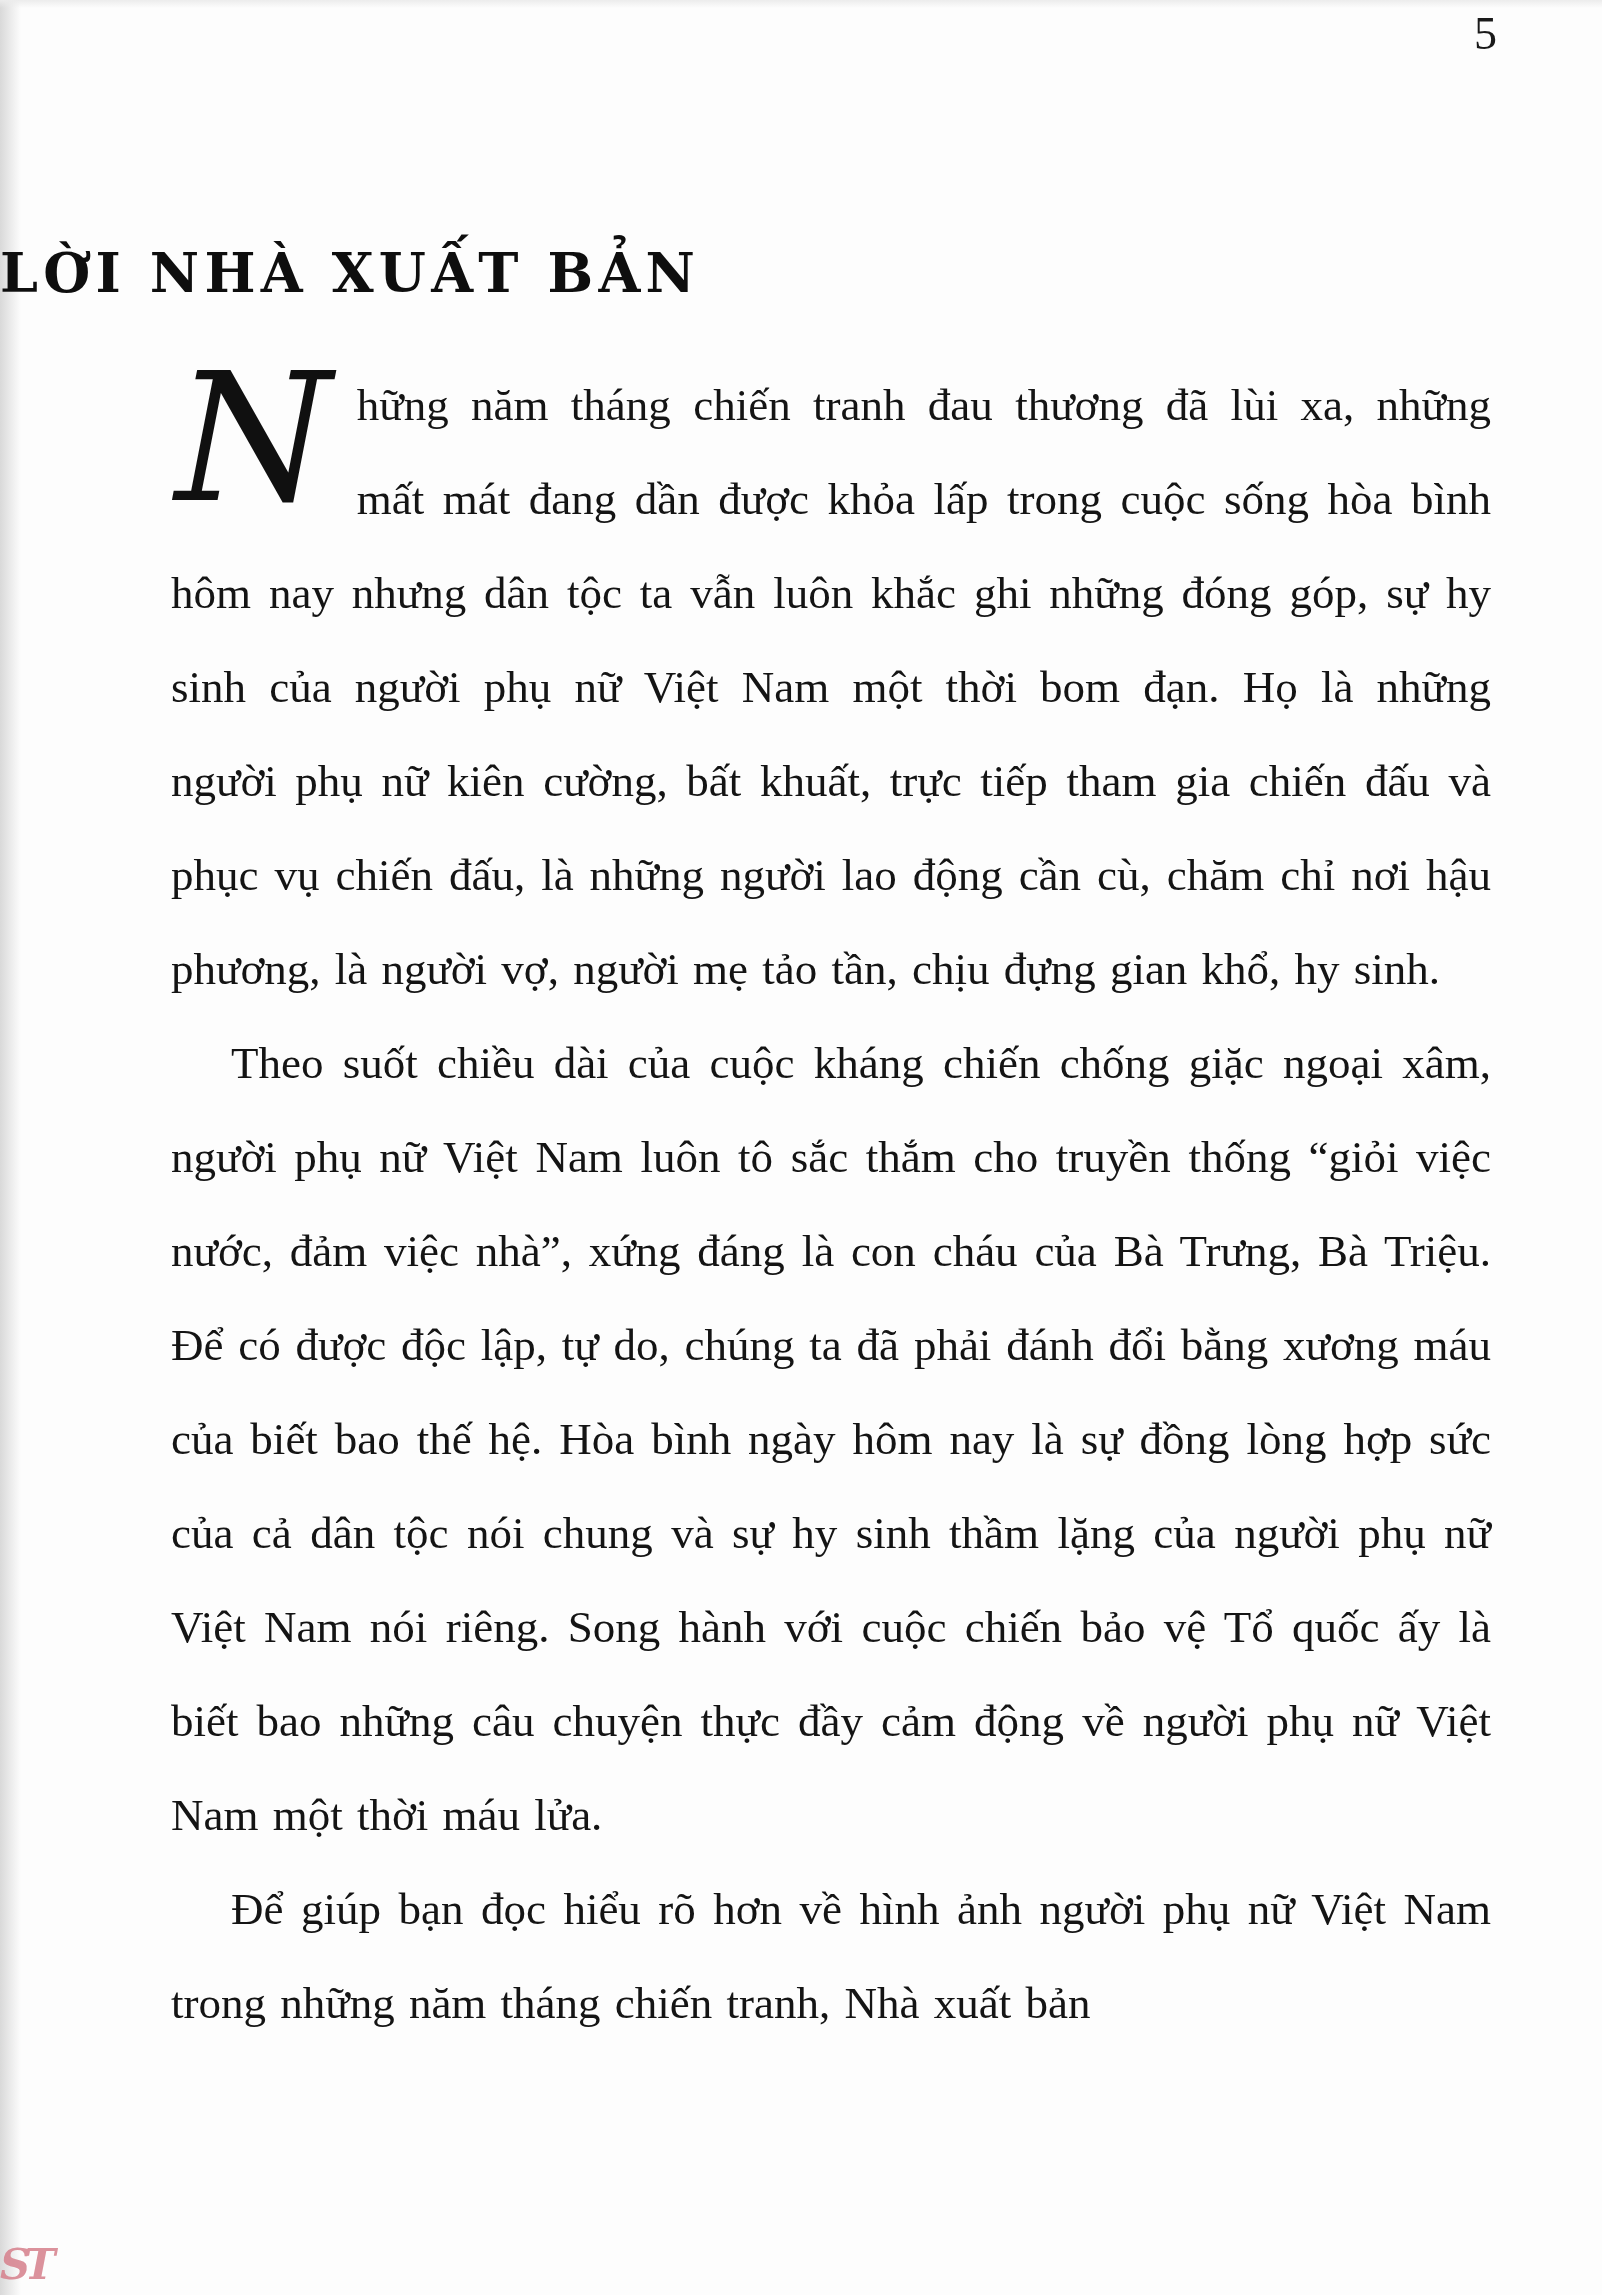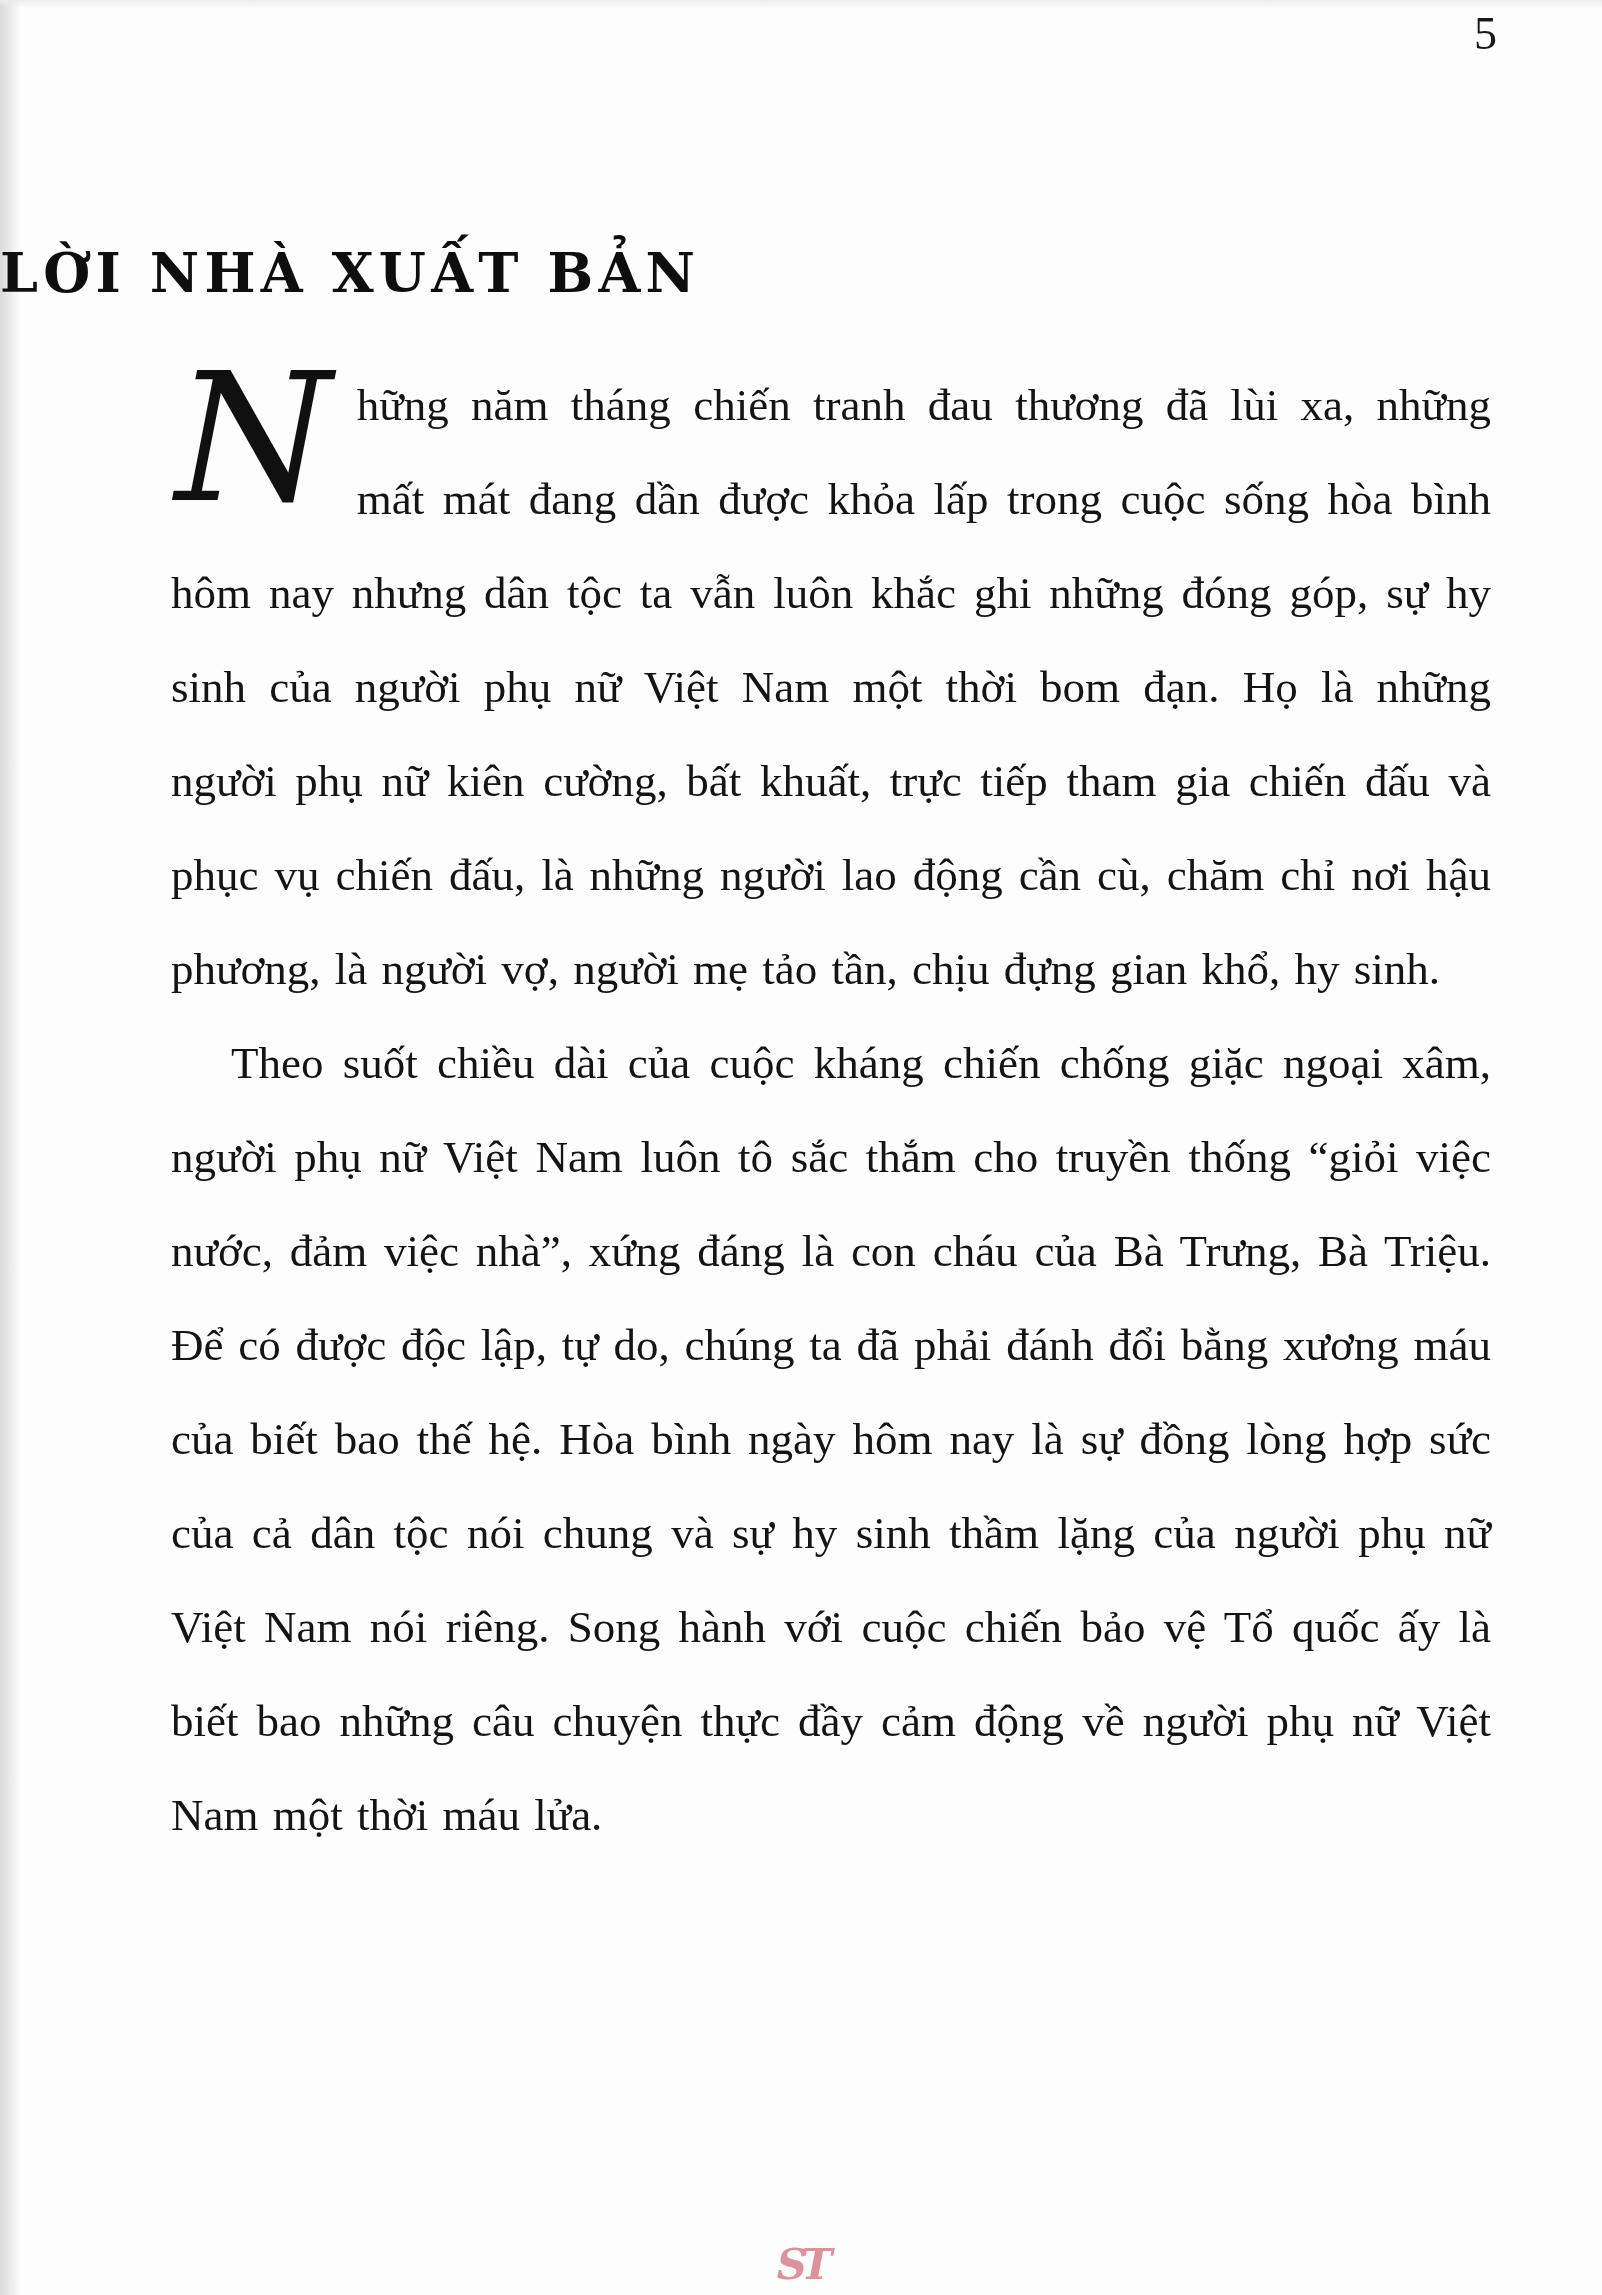--- a/index.html
+++ b/index.html
@@ -115,6 +115,7 @@
     <span class="dropcap">N</span><span>hững năm tháng chiến tranh đau thương đã lùi xa, những mất mát đang dần được khỏa lấp trong cuộc sống hòa bình hôm nay nhưng dân tộc ta vẫn luôn khắc ghi những đóng góp, sự hy sinh của người phụ nữ Việt Nam một thời bom đạn. Họ là những người phụ nữ kiên cường, bất khuất, trực tiếp tham gia chiến đấu và phục vụ chiến đấu, là những người lao động cần cù, chăm chỉ nơi hậu phương, là người vợ, người mẹ tảo tần, chịu đựng gian khổ, hy sinh.</span>
   </p>
   <p class="para-indent">Theo suốt chiều dài của cuộc kháng chiến chống giặc ngoại xâm, người phụ nữ Việt Nam luôn tô sắc thắm cho truyền thống “giỏi việc nước, đảm việc nhà”, xứng đáng là con cháu của Bà Trưng, Bà Triệu. Để có được độc lập, tự do, chúng ta đã phải đánh đổi bằng xương máu của biết bao thế hệ. Hòa bình ngày hôm nay là sự đồng lòng hợp sức của cả dân tộc nói chung và sự hy sinh thầm lặng của người phụ nữ Việt Nam nói riêng. Song hành với cuộc chiến bảo vệ Tổ quốc ấy là biết bao những câu chuyện thực đầy cảm động về người phụ nữ Việt Nam một thời máu lửa.</p>
+  <p class="para-indent">Để giúp bạn đọc hiểu rõ hơn về hình ảnh người phụ nữ Việt Nam trong những năm tháng chiến tranh, Nhà xuất bản</p>
 </div>
 
 <div class="publisher-logo">ST</div>

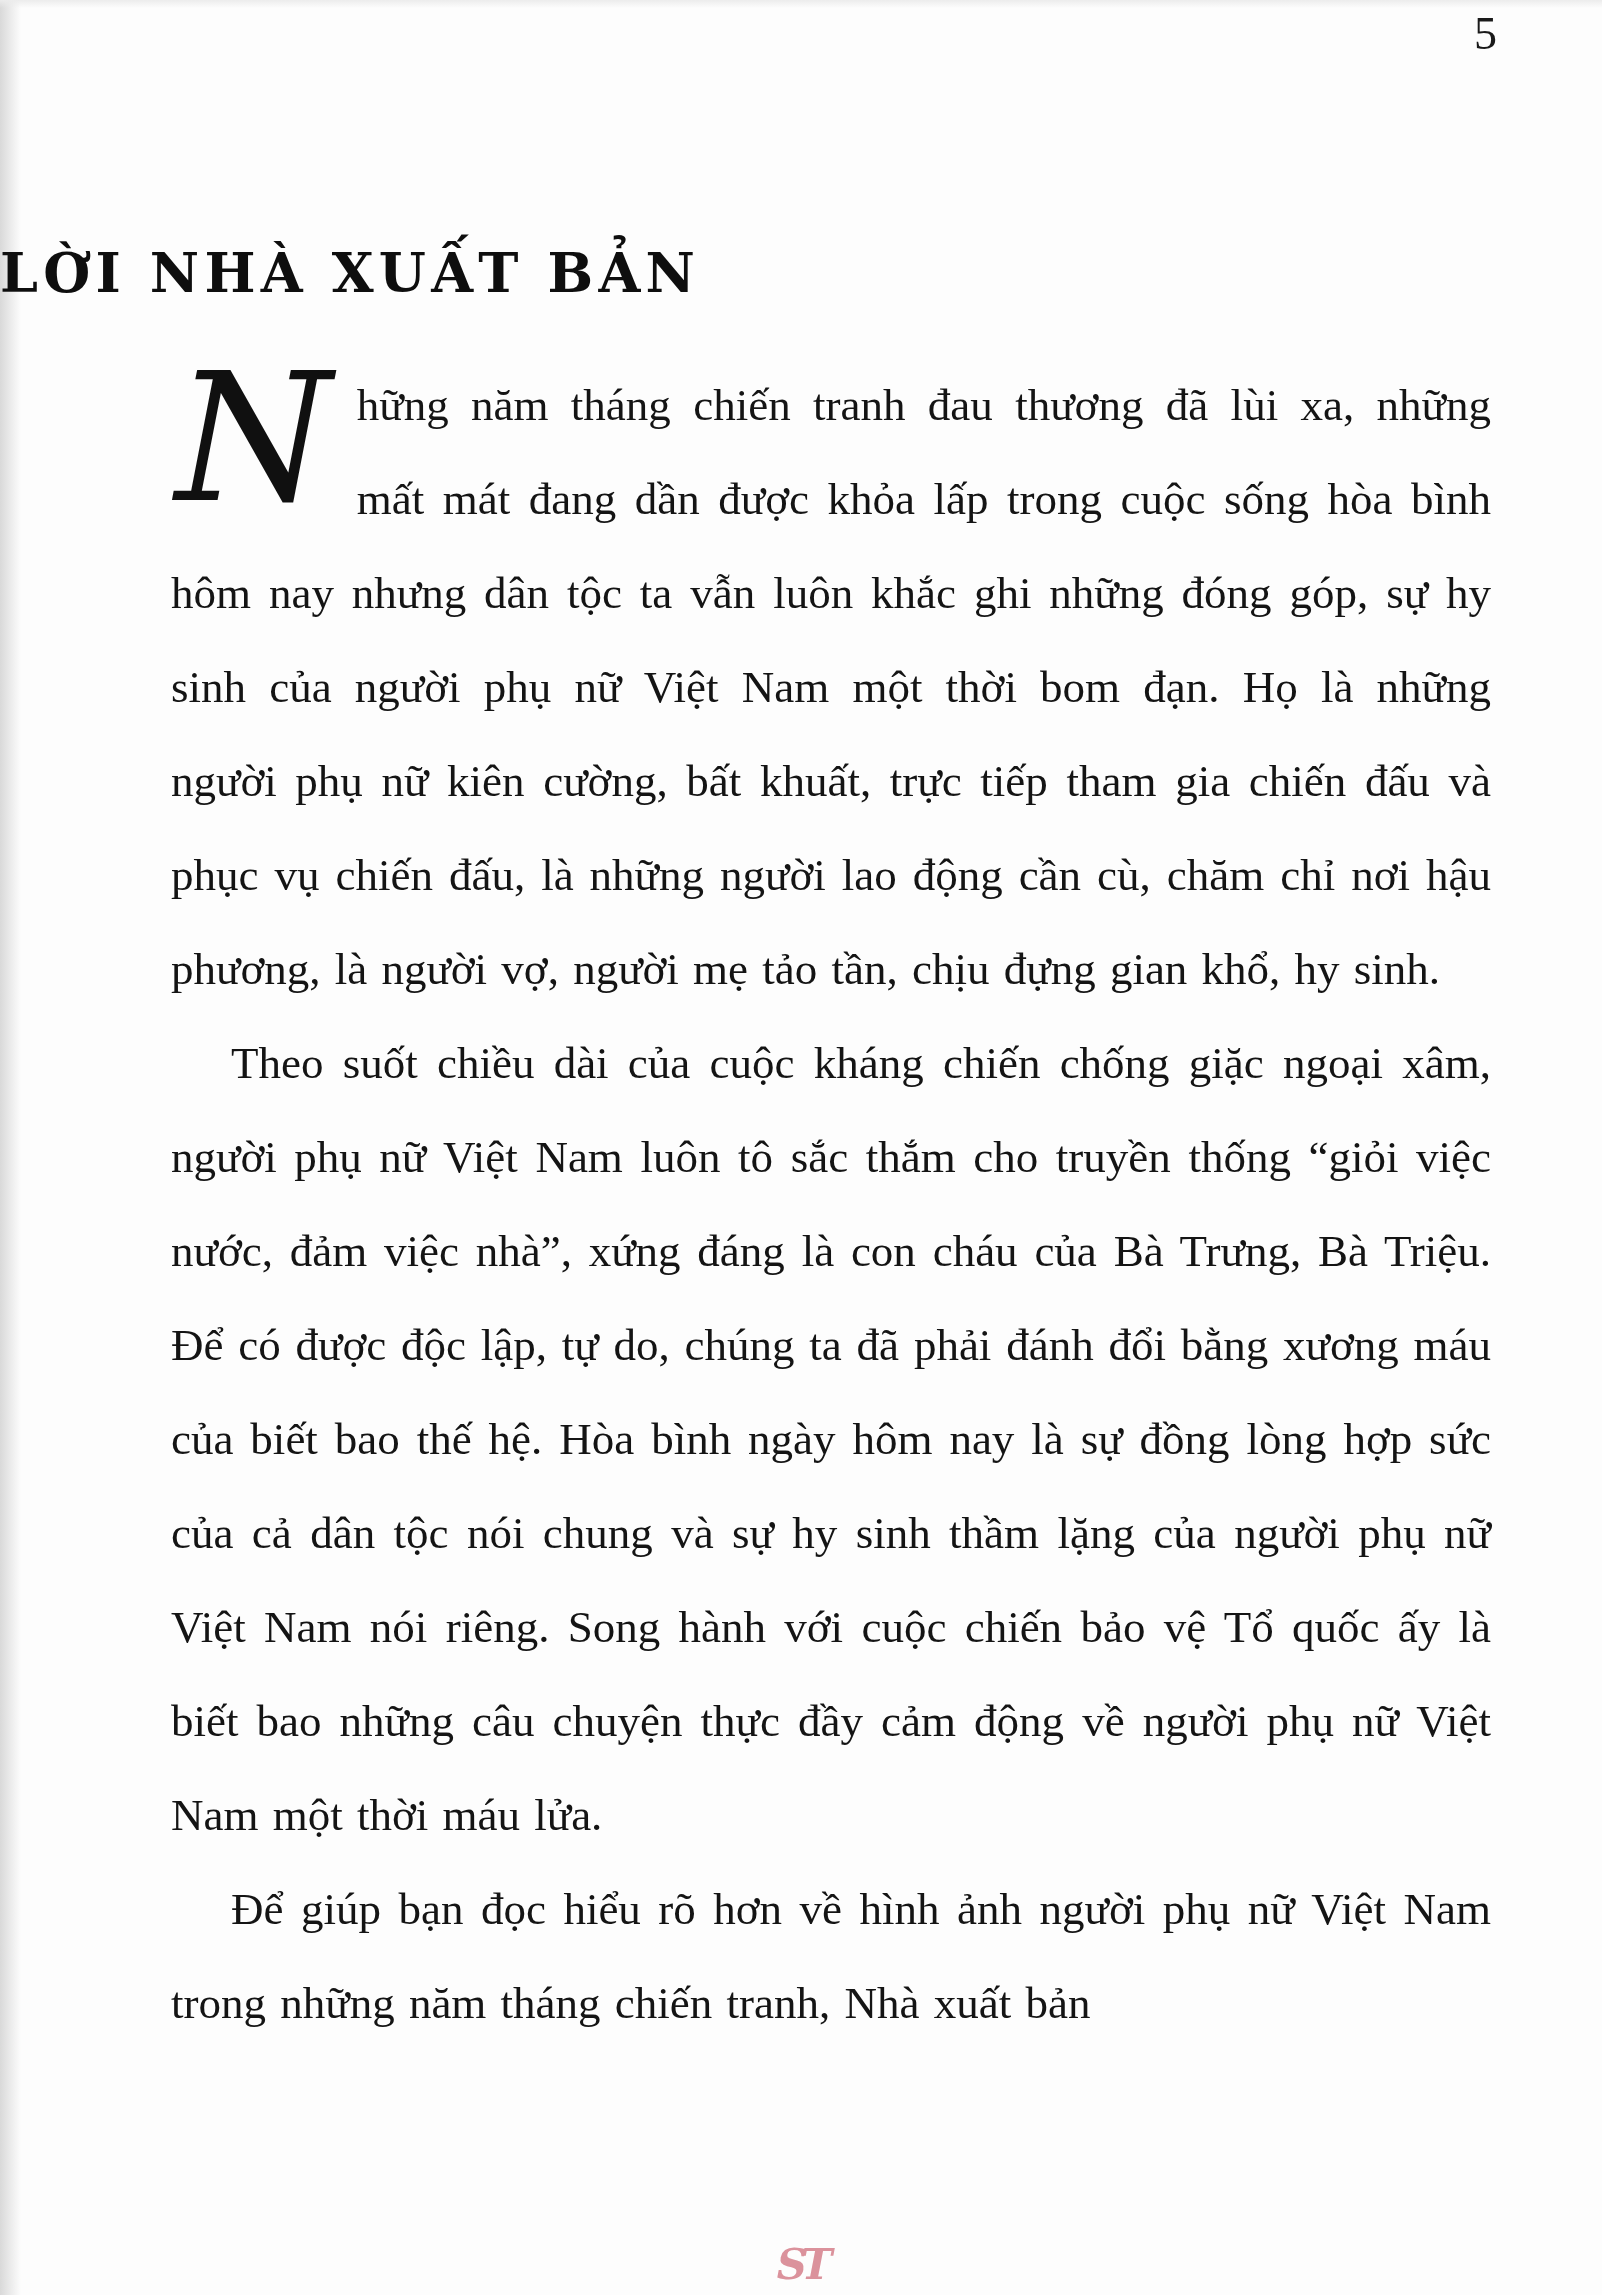--- a/index.html
+++ b/index.html
@@ -90,7 +90,6 @@
     bottom: 6px;
     left: 0;
     width: 100%;
-    text-align: center;
     font-family: "DejaVu Serif", serif;
     font-style: italic;
     font-weight: bold;

